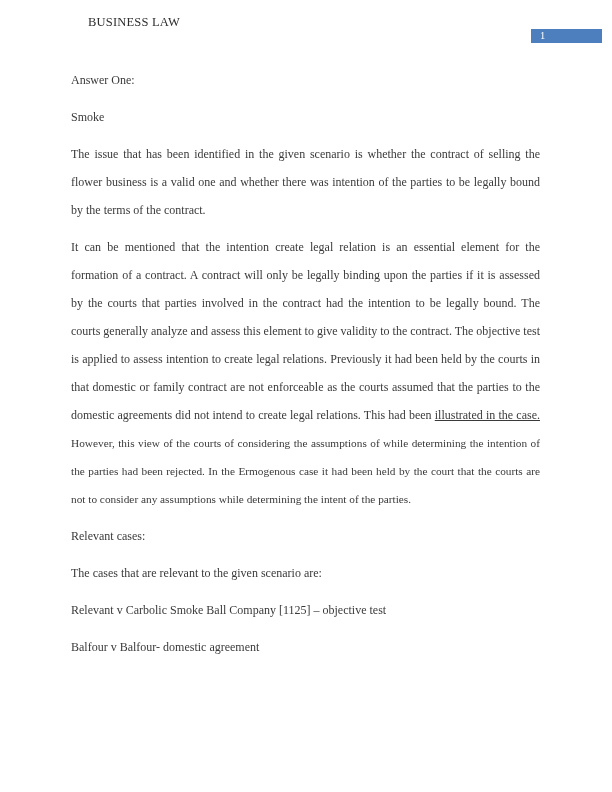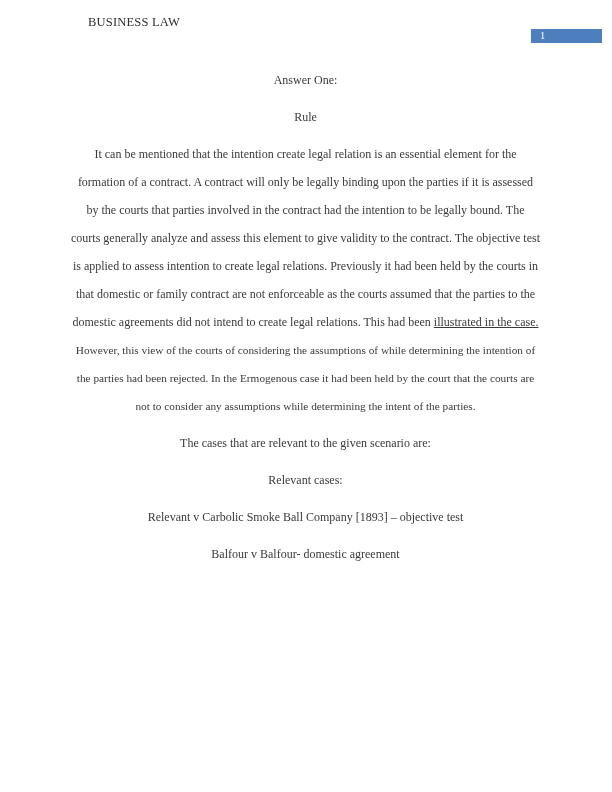--- a/index.html
+++ b/index.html
@@ -42,7 +42,7 @@
     font-size: 12px;
     line-height: 28px;
   }
-  .content p { margin: 0 0 9px 0; text-align: center; }
+  .content p { margin: 0 0 9px 0; }
   .heading { text-align: left; }
   .para { text-align: justify; }
   .u { text-decoration: underline; margin-top: 23px; }

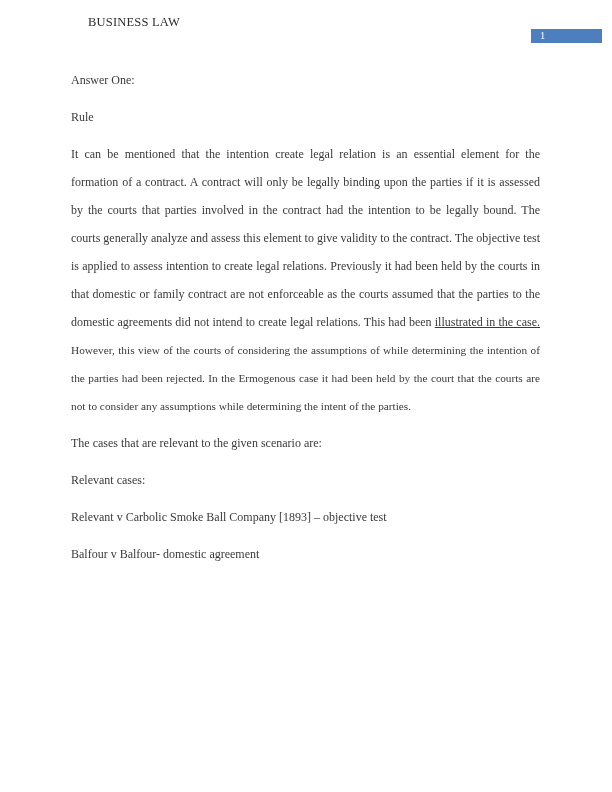--- a/index.html
+++ b/index.html
@@ -62,7 +62,7 @@
 
     <p class="heading">Answer One:</p>
 
-    <p class="heading">Rule</p>
+    <p class="heading">Smoke</p>
 
 
 

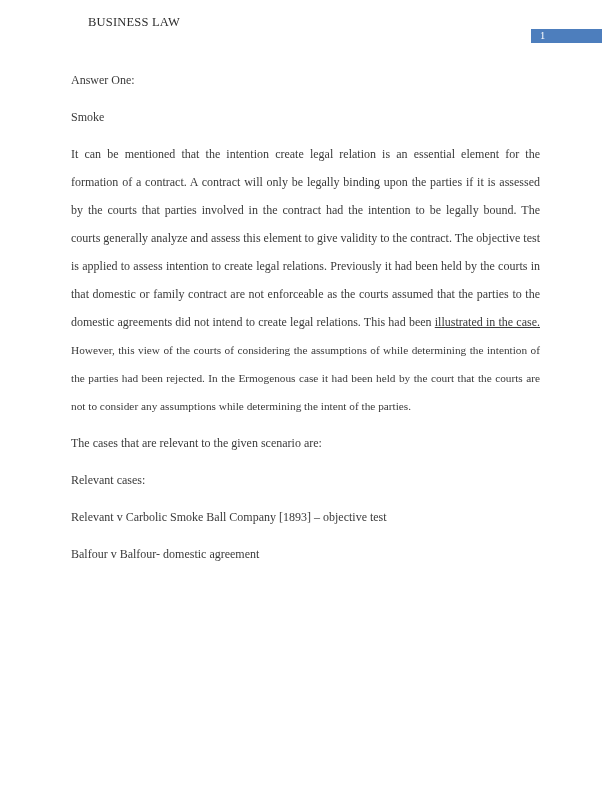--- a/index.html
+++ b/index.html
@@ -64,6 +64,7 @@
 
     <p class="heading">Smoke</p>
 
+    <p class="para">The issue that has been identified in the given scenario is whether the contract of selling the flower business is a valid one and whether there was intention of the parties to be legally bound by the terms of the contract.</p>
 
 
     <p class="para"><span>It can  be mentioned that the intention create legal relation is an essential element for the formation of a contract. A contract will only be legally binding upon the parties if it is assessed by the courts that parties involved in the contract had the intention to be legally bound.  The courts generally analyze and assess this element to give validity to the contract.  The objective test is applied to assess intention to create legal relations. Previously it had been held by the courts in that domestic or family contract are not enforceable as the courts assumed that the parties to the domestic agreements did not intend to create legal relations. This had been </span><span class="u">illustrated in the case.</span><span class="smaller"> However, this view of the courts of considering the assumptions of while determining the intention of the parties had been rejected. In the Ermogenous case it had been held by the court that the courts are not to consider any assumptions while determining the intent of the parties.</span></p>

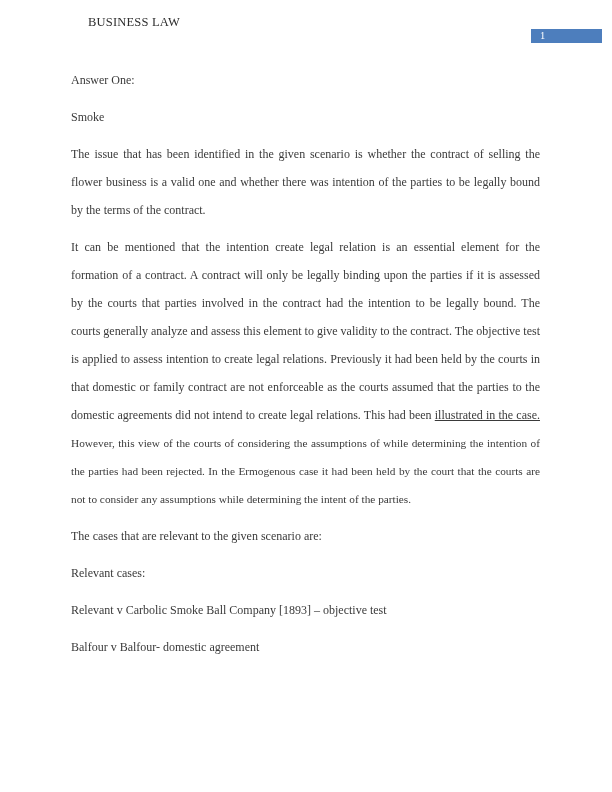--- a/index.html
+++ b/index.html
@@ -69,9 +69,9 @@
 
     <p class="para"><span>It can  be mentioned that the intention create legal relation is an essential element for the formation of a contract. A contract will only be legally binding upon the parties if it is assessed by the courts that parties involved in the contract had the intention to be legally bound.  The courts generally analyze and assess this element to give validity to the contract.  The objective test is applied to assess intention to create legal relations. Previously it had been held by the courts in that domestic or family contract are not enforceable as the courts assumed that the parties to the domestic agreements did not intend to create legal relations. This had been </span><span class="u">illustrated in the case.</span><span class="smaller"> However, this view of the courts of considering the assumptions of while determining the intention of the parties had been rejected. In the Ermogenous case it had been held by the court that the courts are not to consider any assumptions while determining the intent of the parties.</span></p>
 
+    <p class="heading">Relevant cases:</p>
+
     <p class="heading">The cases that are relevant to the given scenario are:</p>
-
-    <p class="heading">Relevant cases:</p>
 
     <p class="heading"><span>Relevant </span><span class="italic">v Carbolic Smoke Ball Company</span><span> [1893] – objective test</span></p>
 

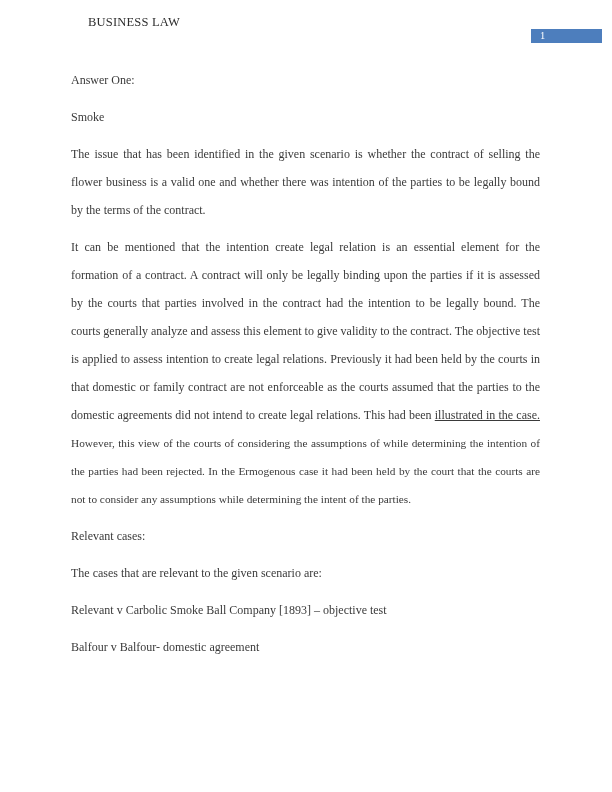--- a/index.html
+++ b/index.html
@@ -73,7 +73,7 @@
 
     <p class="heading">The cases that are relevant to the given scenario are:</p>
 
-    <p class="heading"><span>Relevant </span><span class="italic">v Carbolic Smoke Ball Company</span><span> [1893] – objective test</span></p>
+    <p class="heading"><span>Relevant </span><span class="italic">v Carbolic Smoke Ball Company</span><span> [1125] – objective test</span></p>
 
     <p class="heading italic">Balfour v Balfour- domestic agreement</p>
 

